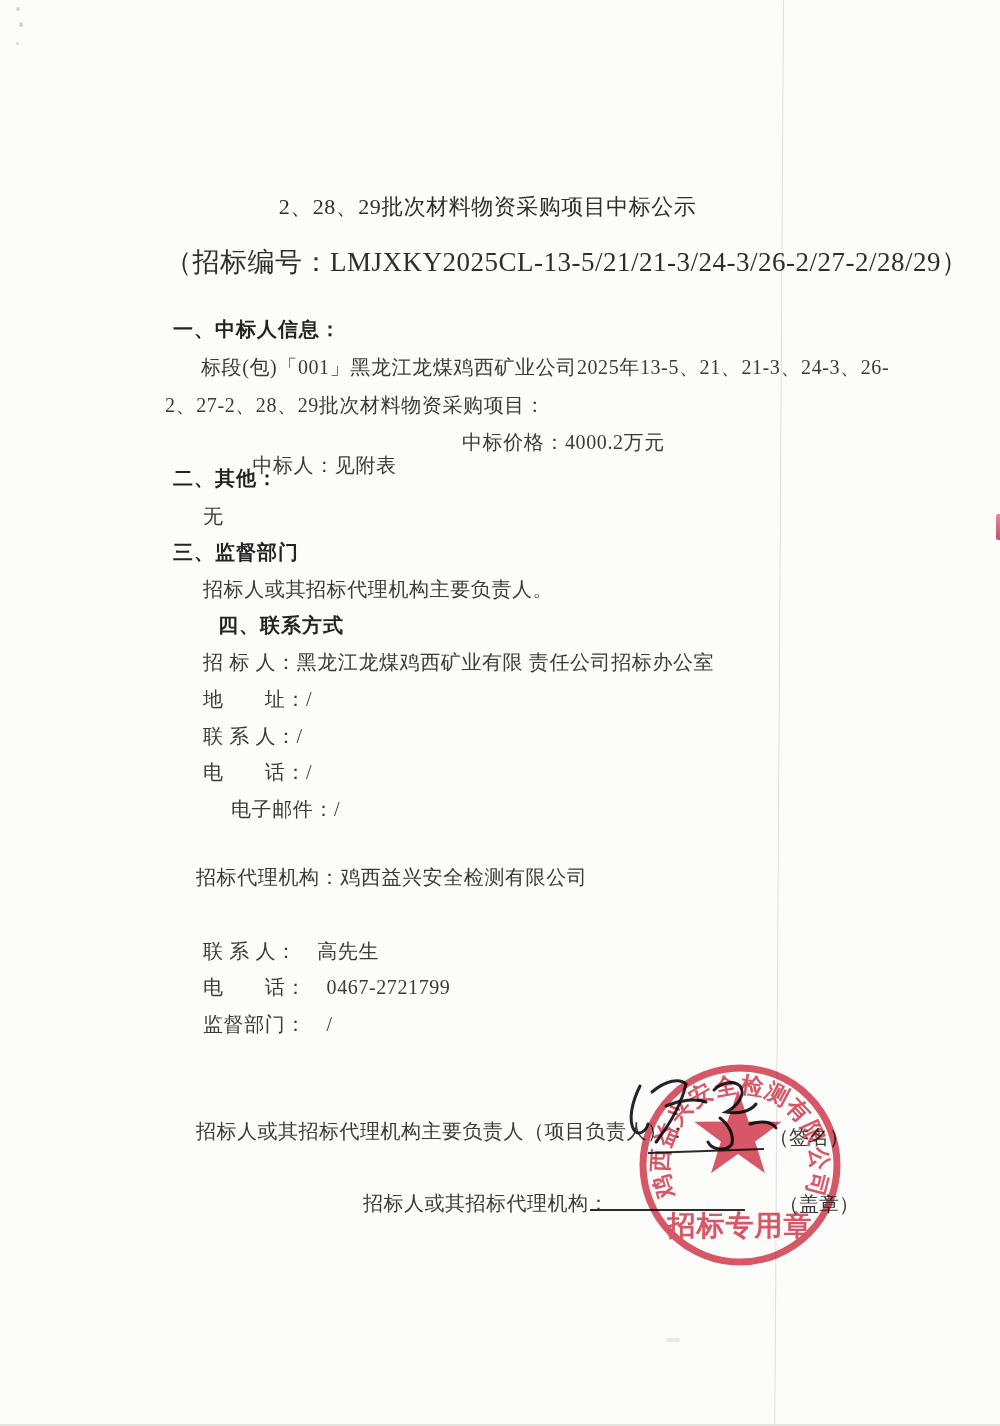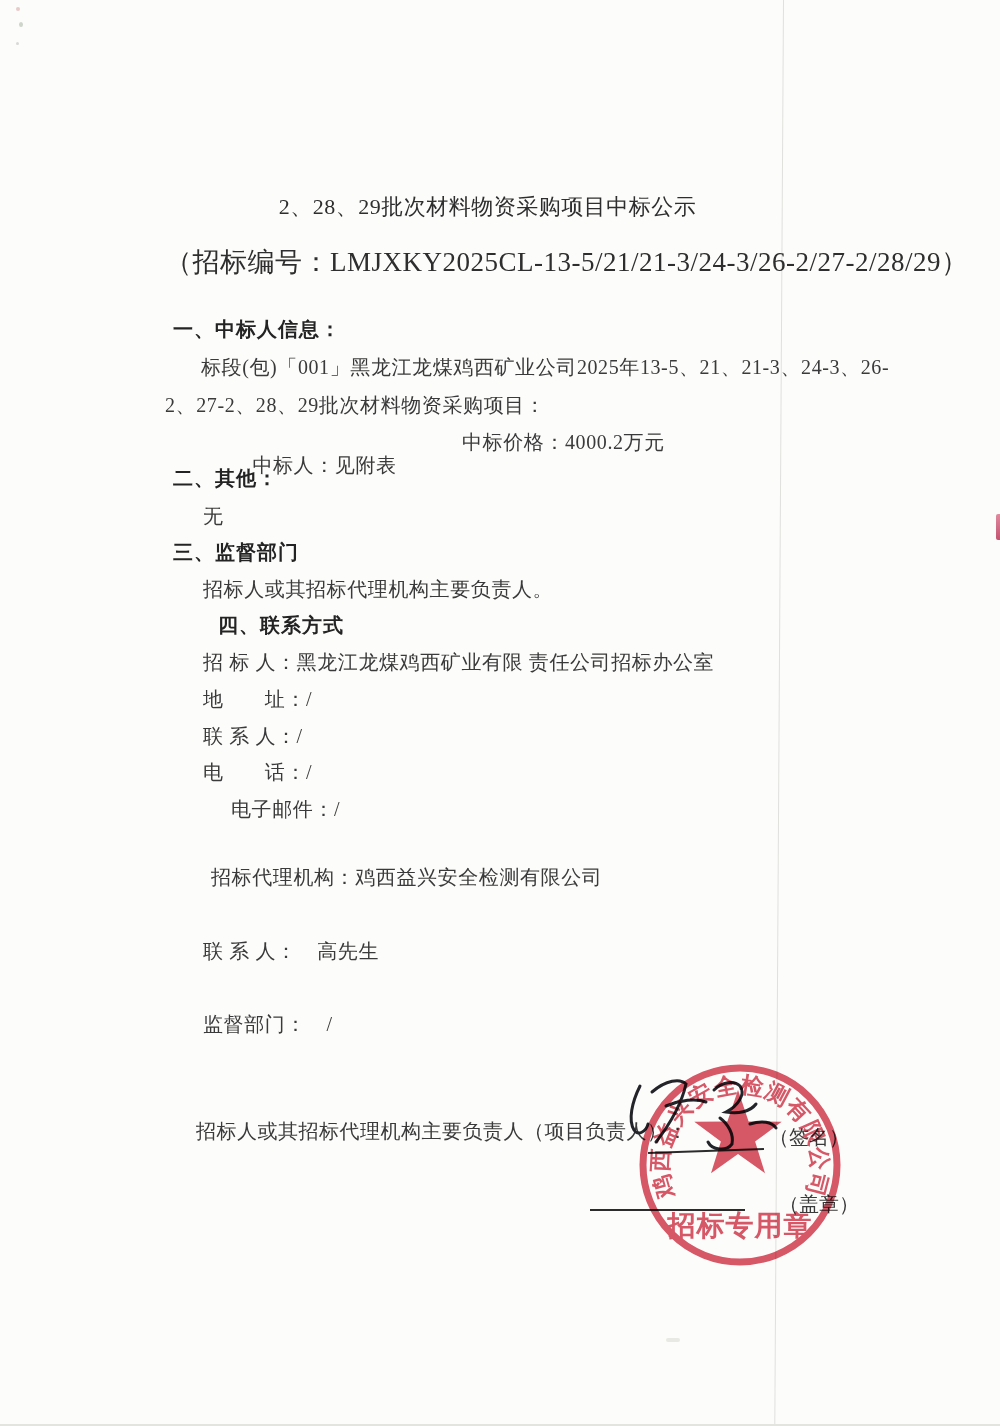--- a/index.html
+++ b/index.html
@@ -50,7 +50,7 @@
   .c1c{left:203px;top:723px;}
   .c1d{left:203px;top:759px;}
   .c1e{left:203px;top:796px;margin-left:28px;}
-  .c2a{left:211px;top:864px;}
+  .c2a{left:196px;top:864px;}
   .c2b{left:203px;top:901px;}
   .c2c{left:203px;top:938px;}
   .c2d{left:203px;top:974px;}

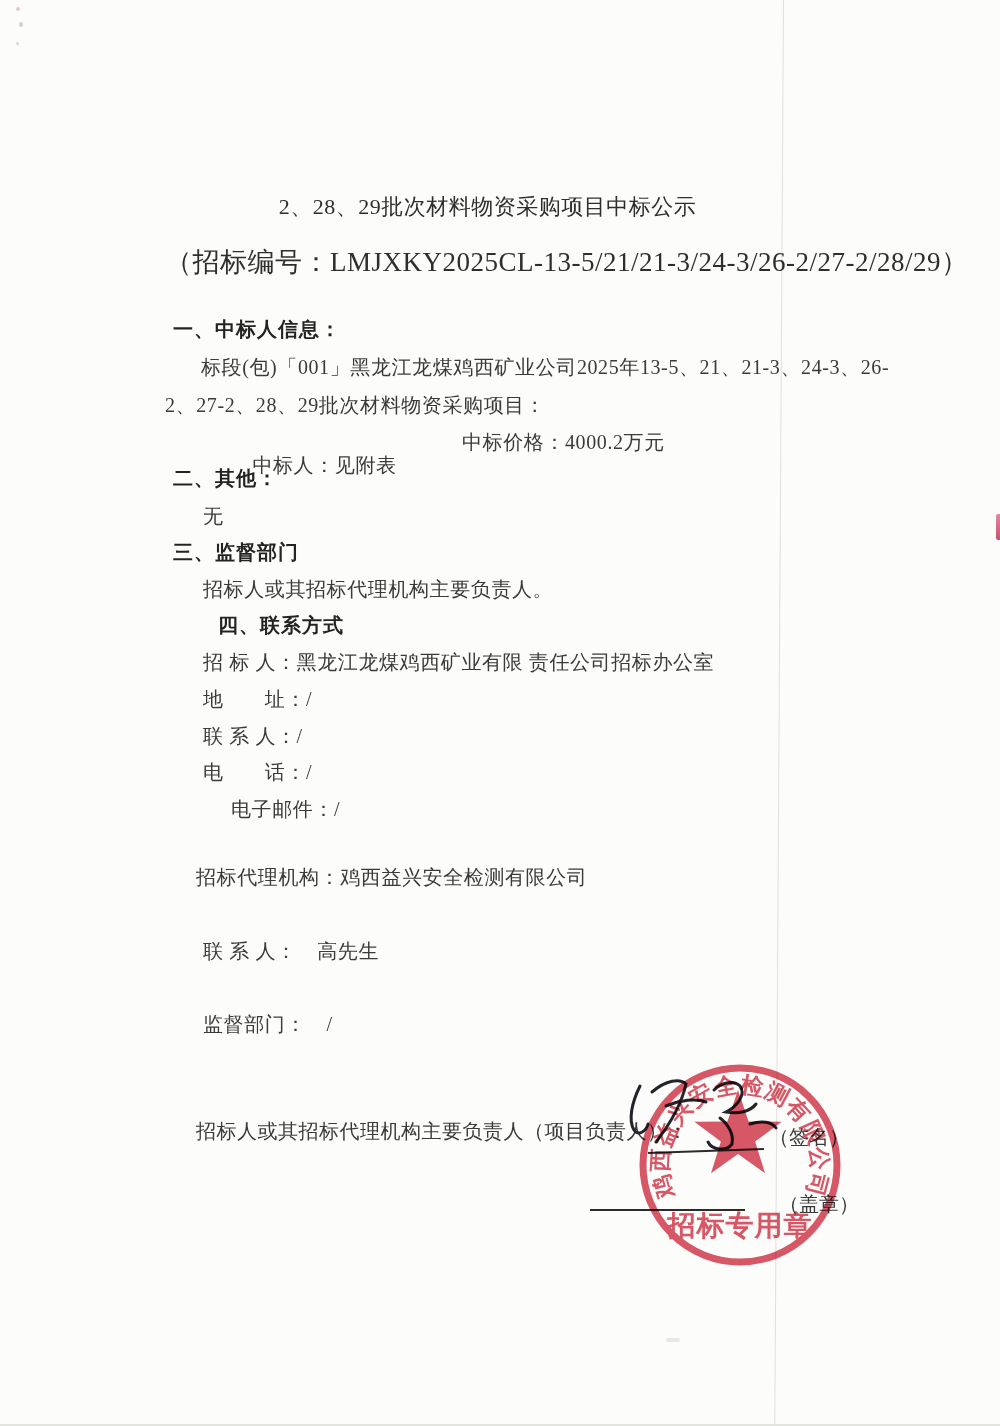--- a/index.html
+++ b/index.html
@@ -111,6 +111,7 @@
 
   <div class="abs b c2a">招标代理机构：鸡西益兴安全检测有限公司</div>
   <div class="abs b c2c">联 系 人：　高先生</div>
+  <div class="abs b c2d">电　　话：　0467-2721799</div>
   <div class="abs b c2e">监督部门：　/</div>
 
   <div class="abs sig-label">招标人或其招标代理机构主要负责人（项目负责人）：</div>

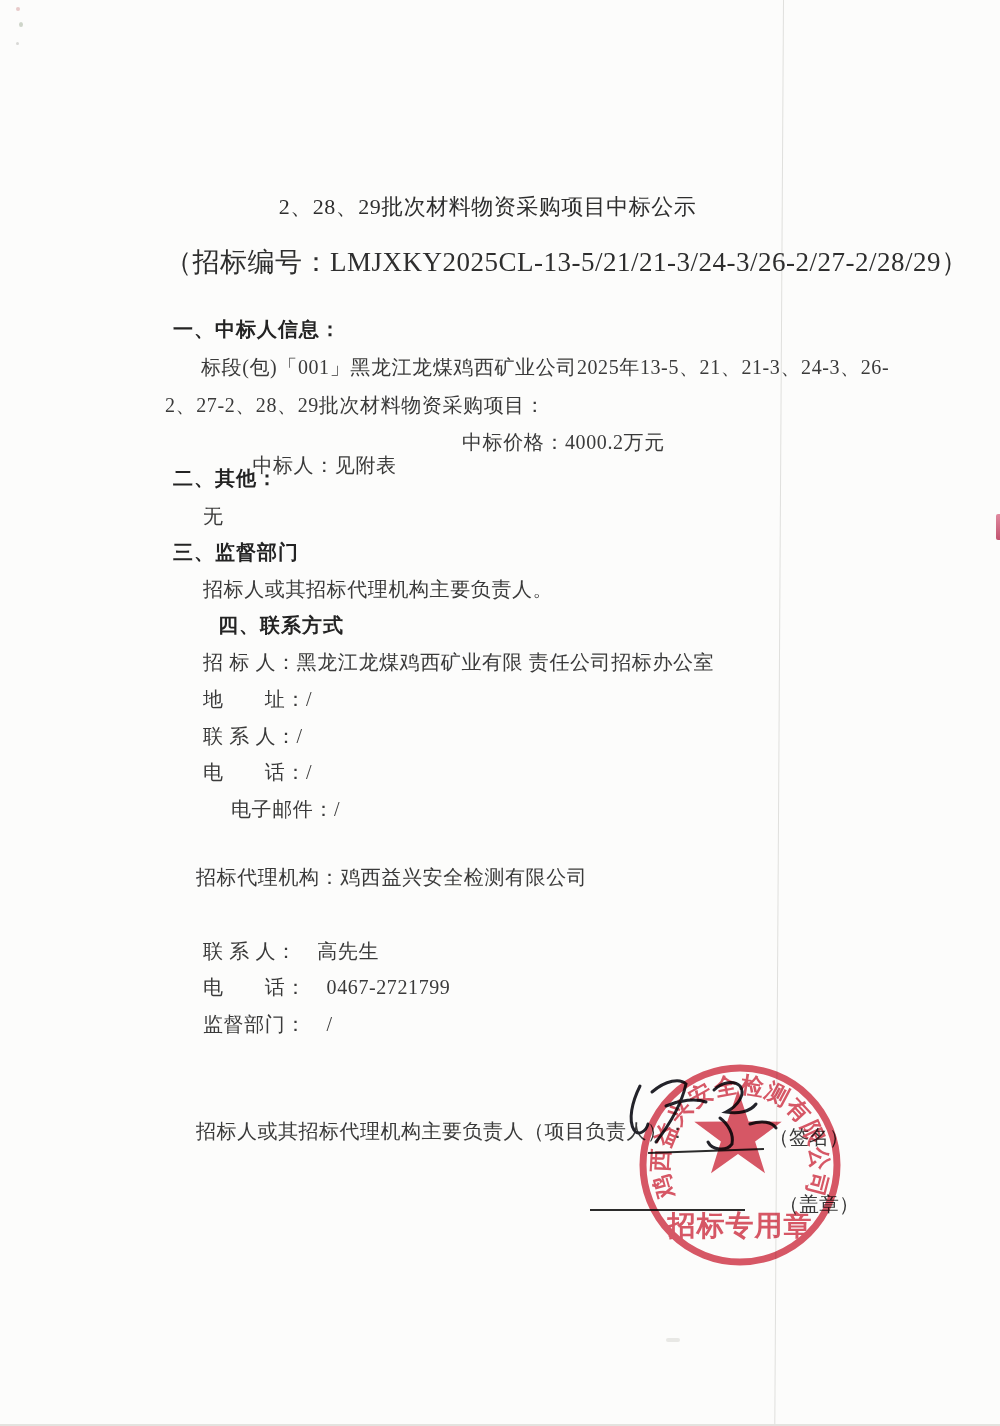--- a/index.html
+++ b/index.html
@@ -118,6 +118,7 @@
   <div class="sig-underline"></div>
   <div class="abs sig-note">（签名）</div>
 
+  <div class="abs seal-label">招标人或其招标代理机构：</div>
   <div class="seal-underline"></div>
   <div class="abs seal-note">（盖章）</div>
 

